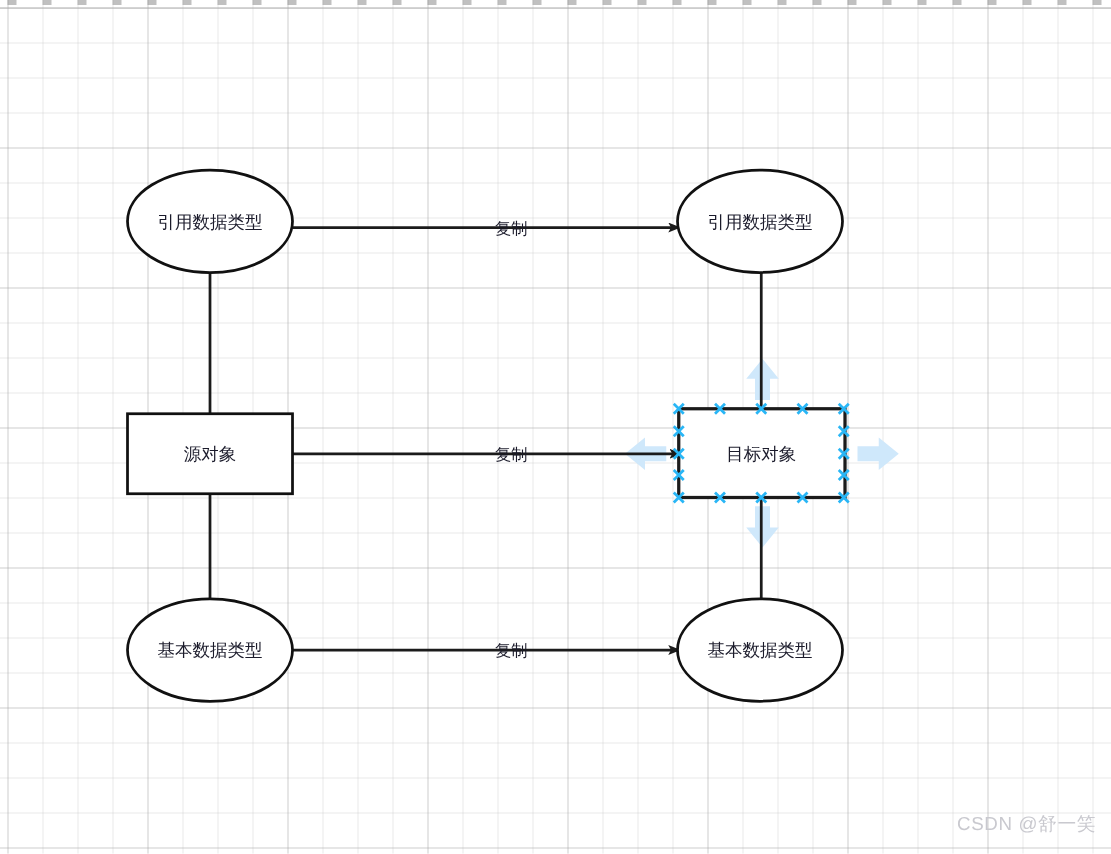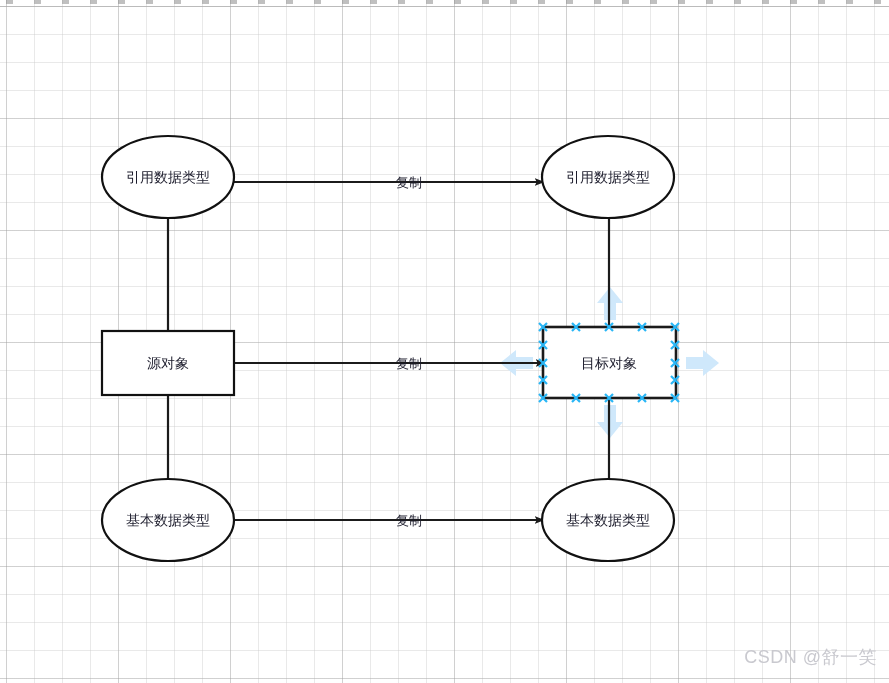--- a/index.html
+++ b/index.html
@@ -92,7 +92,7 @@
     right: 12px;
     bottom: 14px;
     font-family: "Liberation Sans", "DejaVu Sans", sans-serif;
-    font-size: 18px;
+    font-size: 15px;
     color: #c9c9cf;
     letter-spacing: 0.5px;
     user-select: none;

